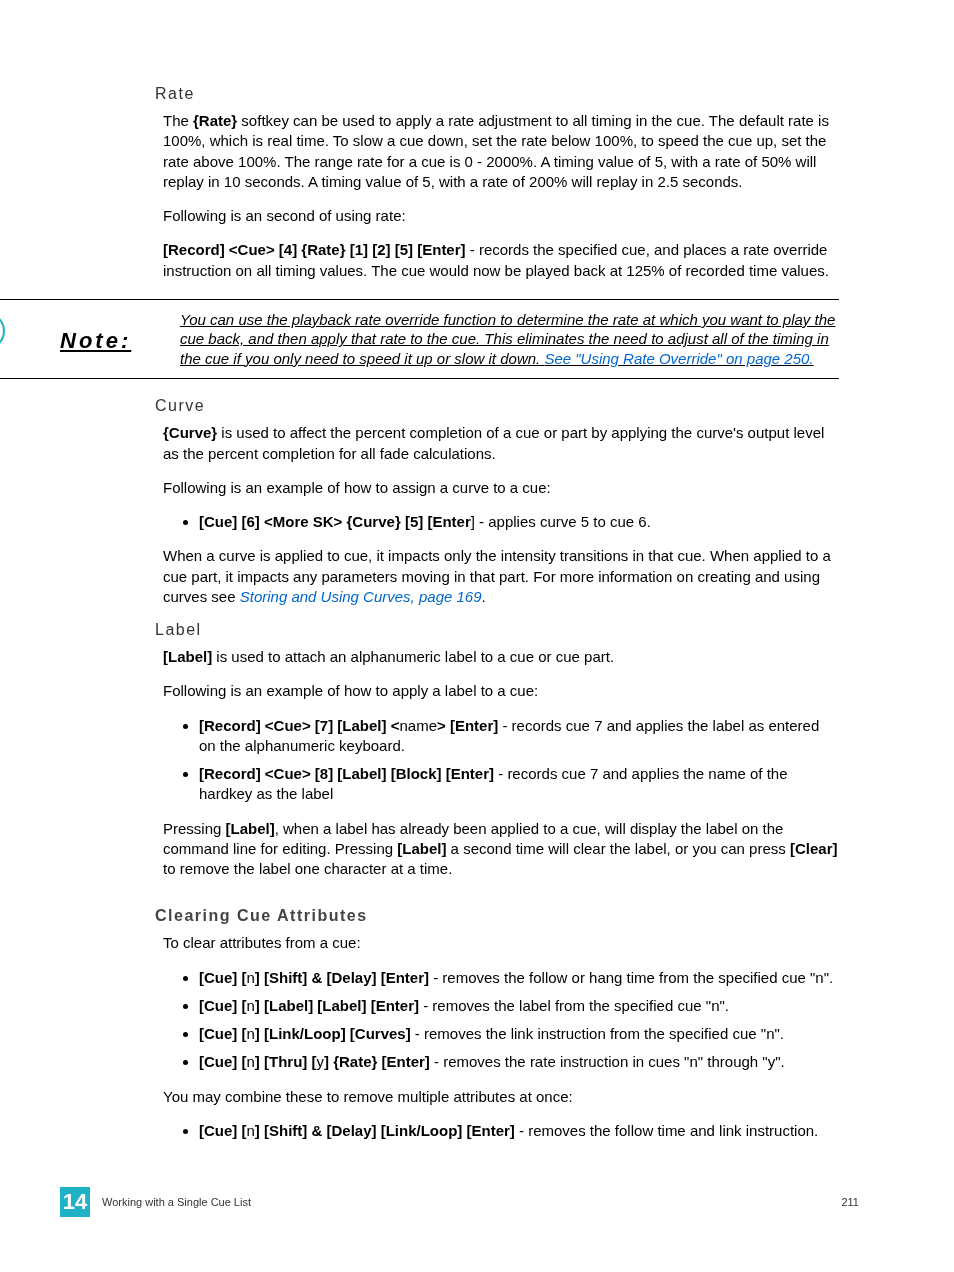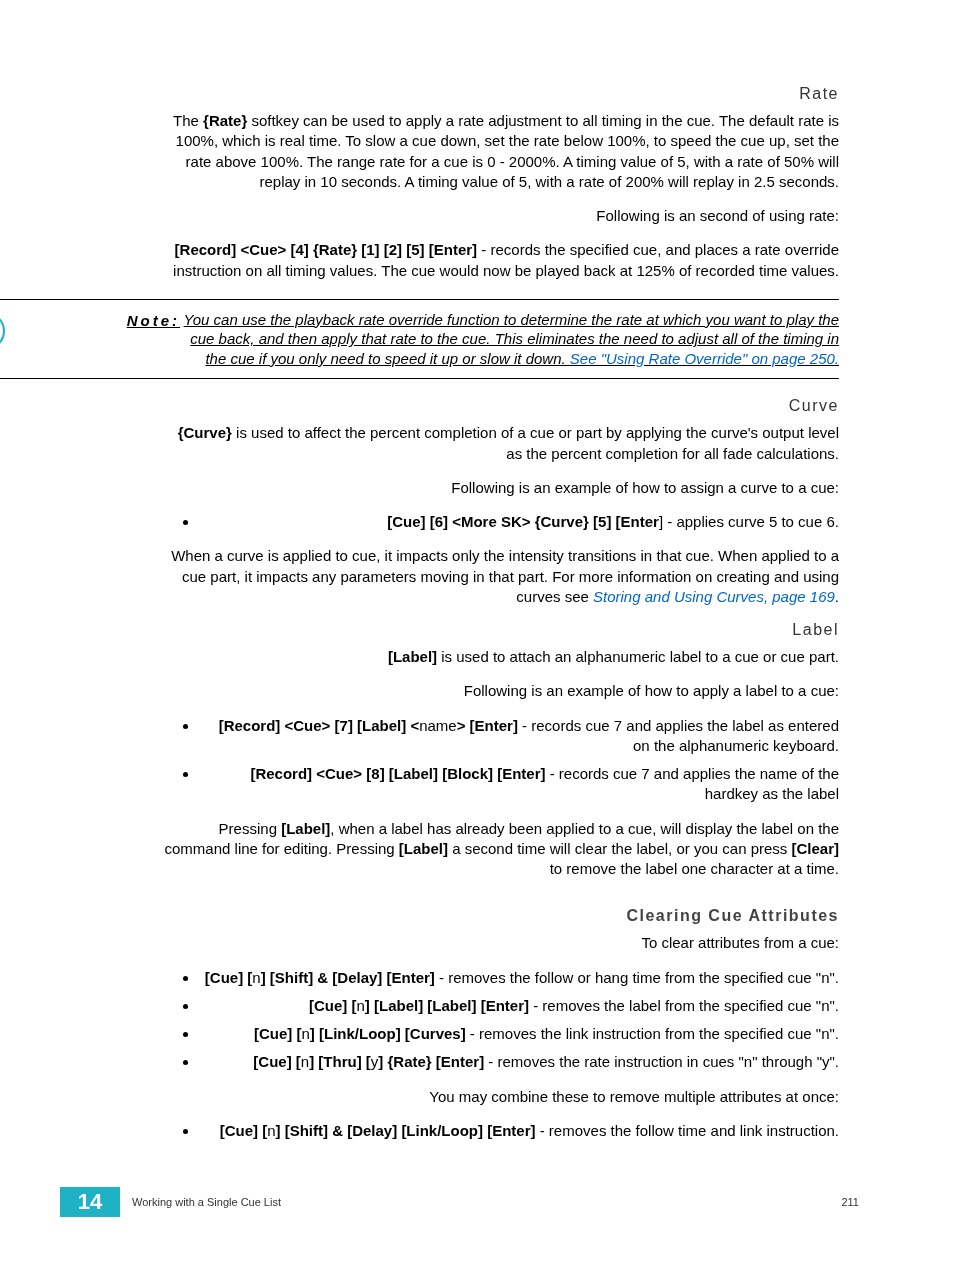--- a/index.html
+++ b/index.html
@@ -16,7 +16,6 @@
     box-sizing: border-box;
     position: relative;
     min-height: 1272px;
-    text-align: right;
   }
   .content {
     margin-left: 95px;

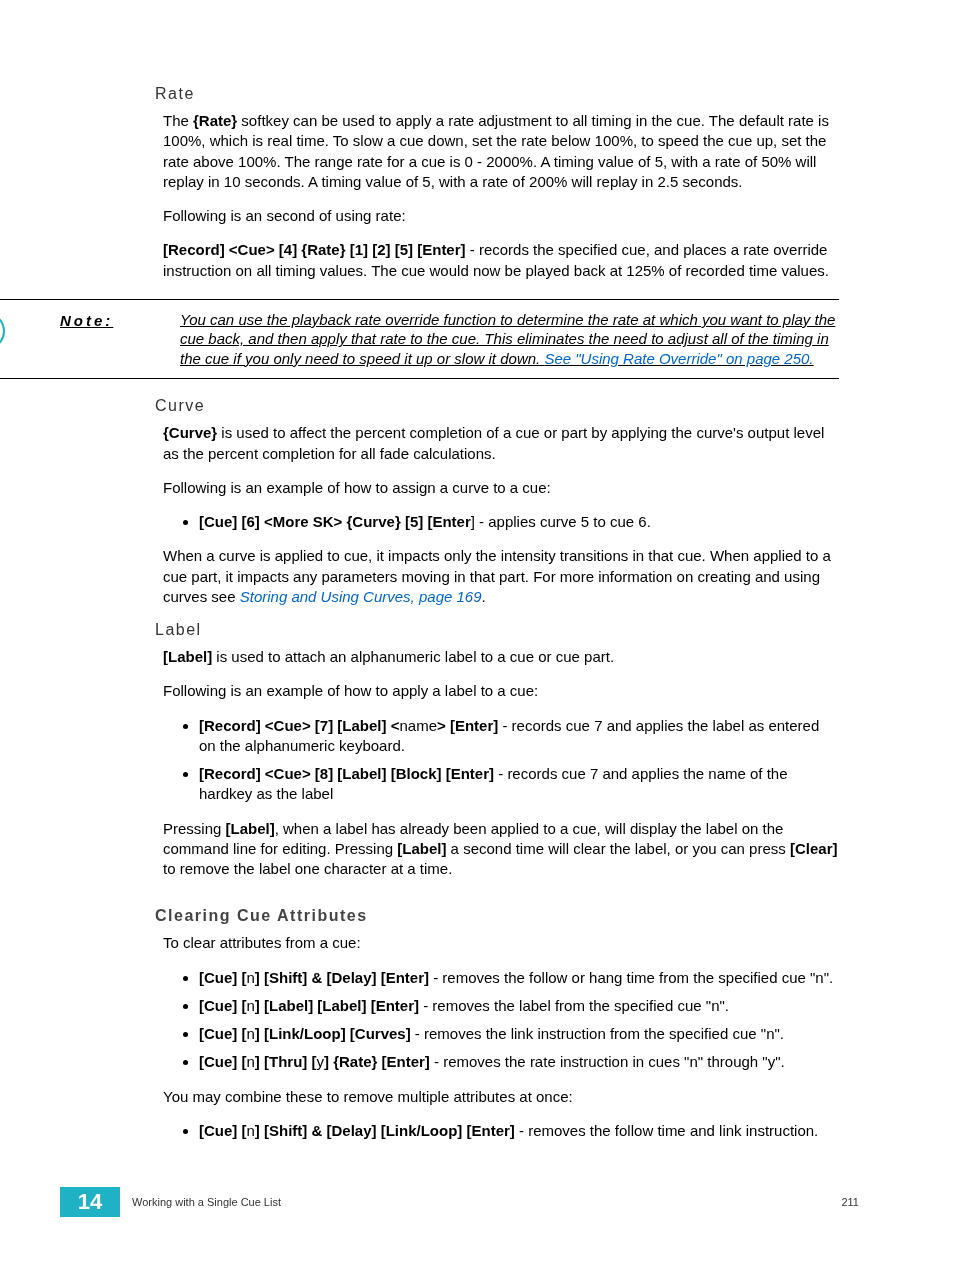--- a/index.html
+++ b/index.html
@@ -89,10 +89,10 @@
   .note-label {
     font-weight: bold;
     font-style: italic;
-    font-size: 15px;
+    font-size: 22px;
     letter-spacing: 3px;
     text-decoration: underline;
-    margin-top: 2px;
+    margin-top: 18px;
     display: inline-block;
   }
   .note-text-col {

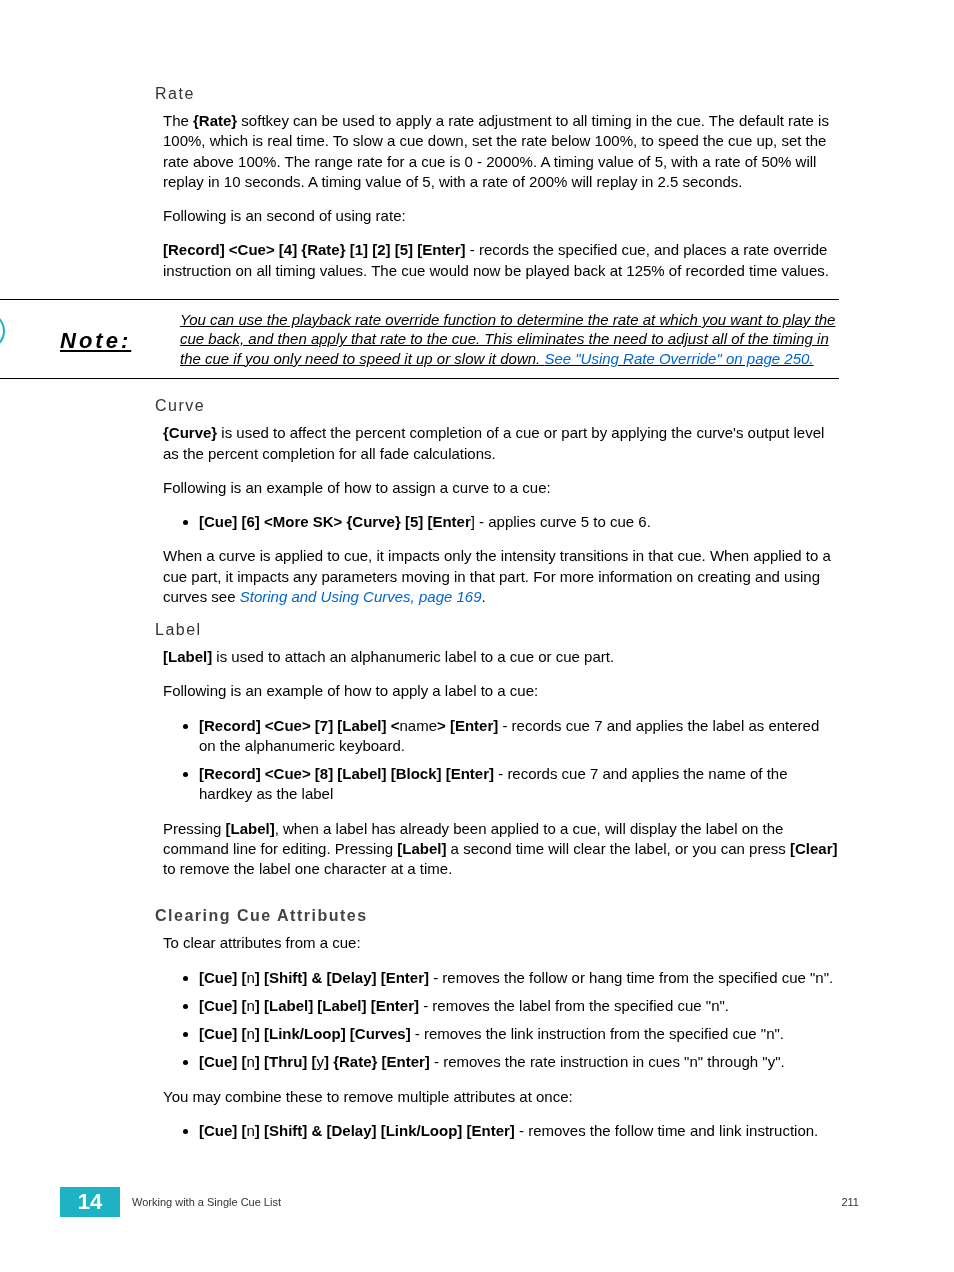--- a/index.html
+++ b/index.html
@@ -121,7 +121,7 @@
     color: #fff;
     font-weight: bold;
     font-size: 22px;
-    width: 60px;
+    width: 30px;
     height: 30px;
     display: flex;
     align-items: center;

